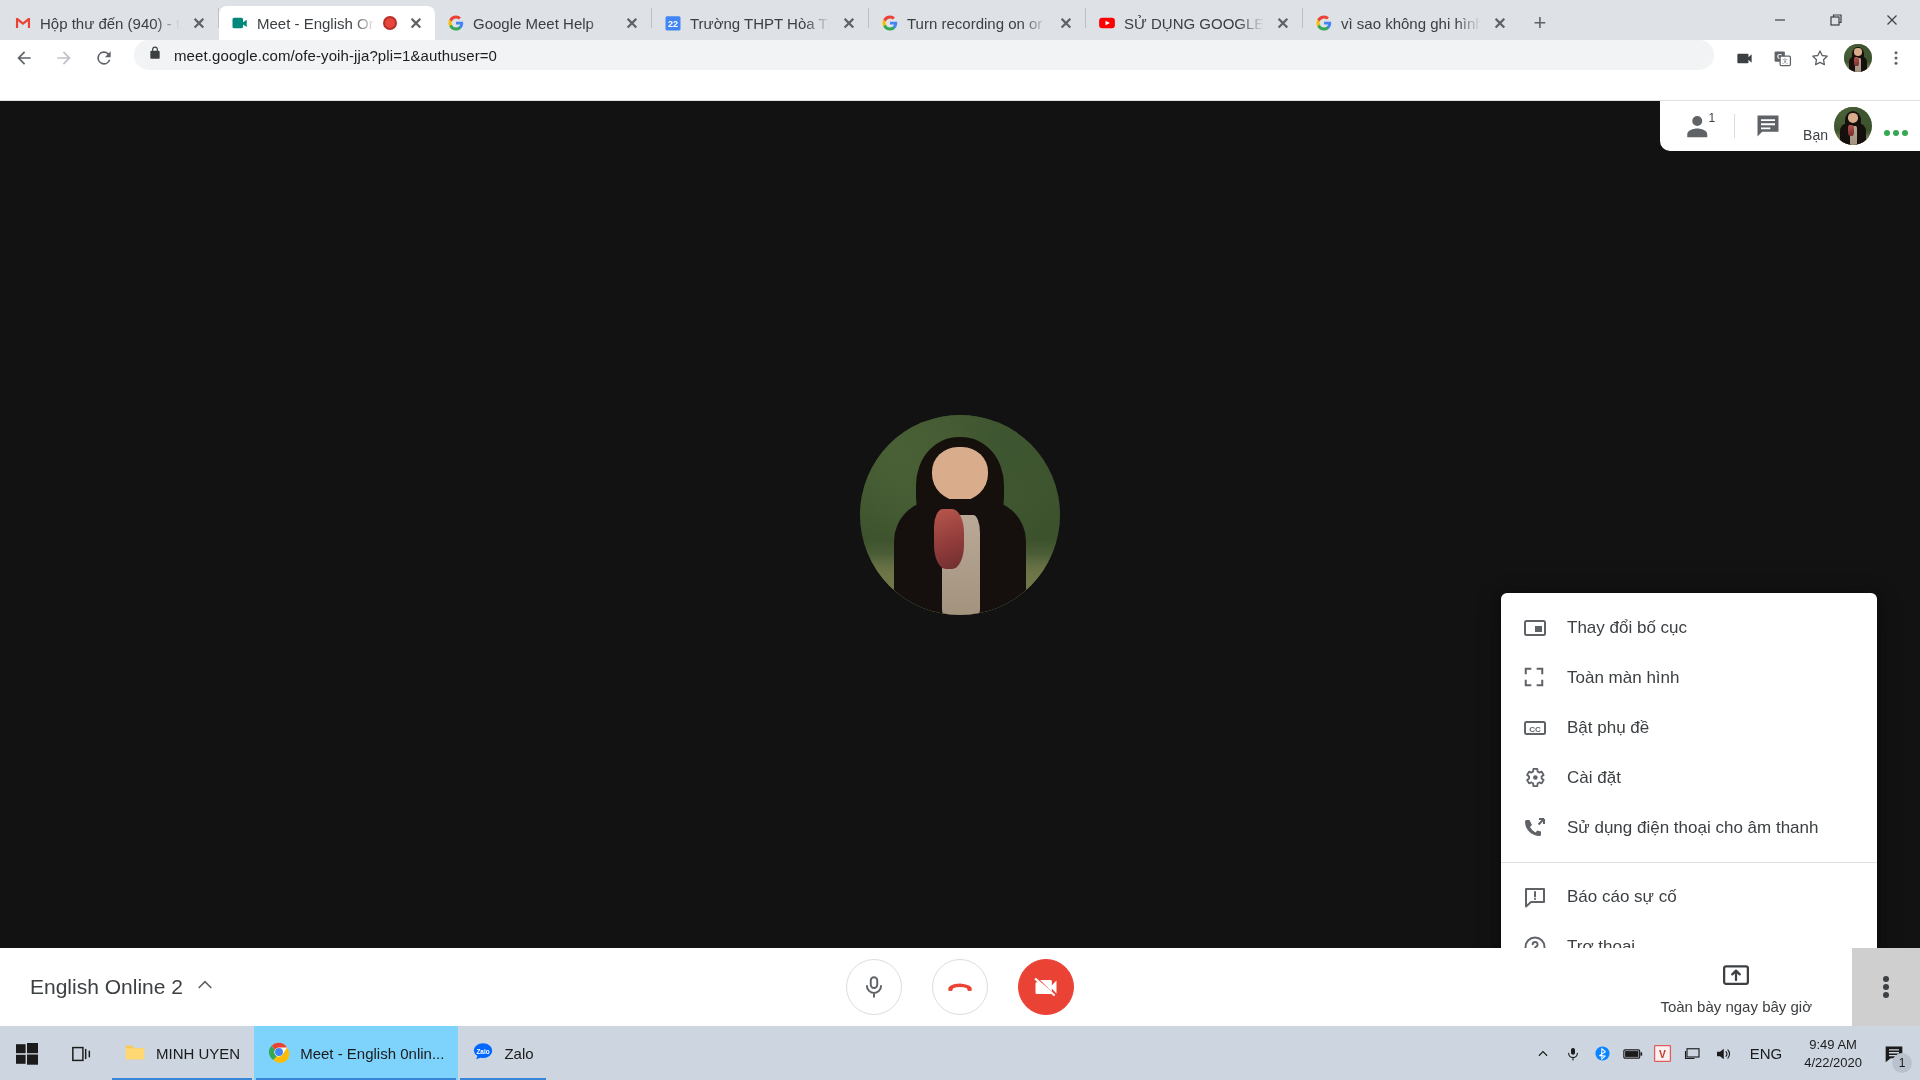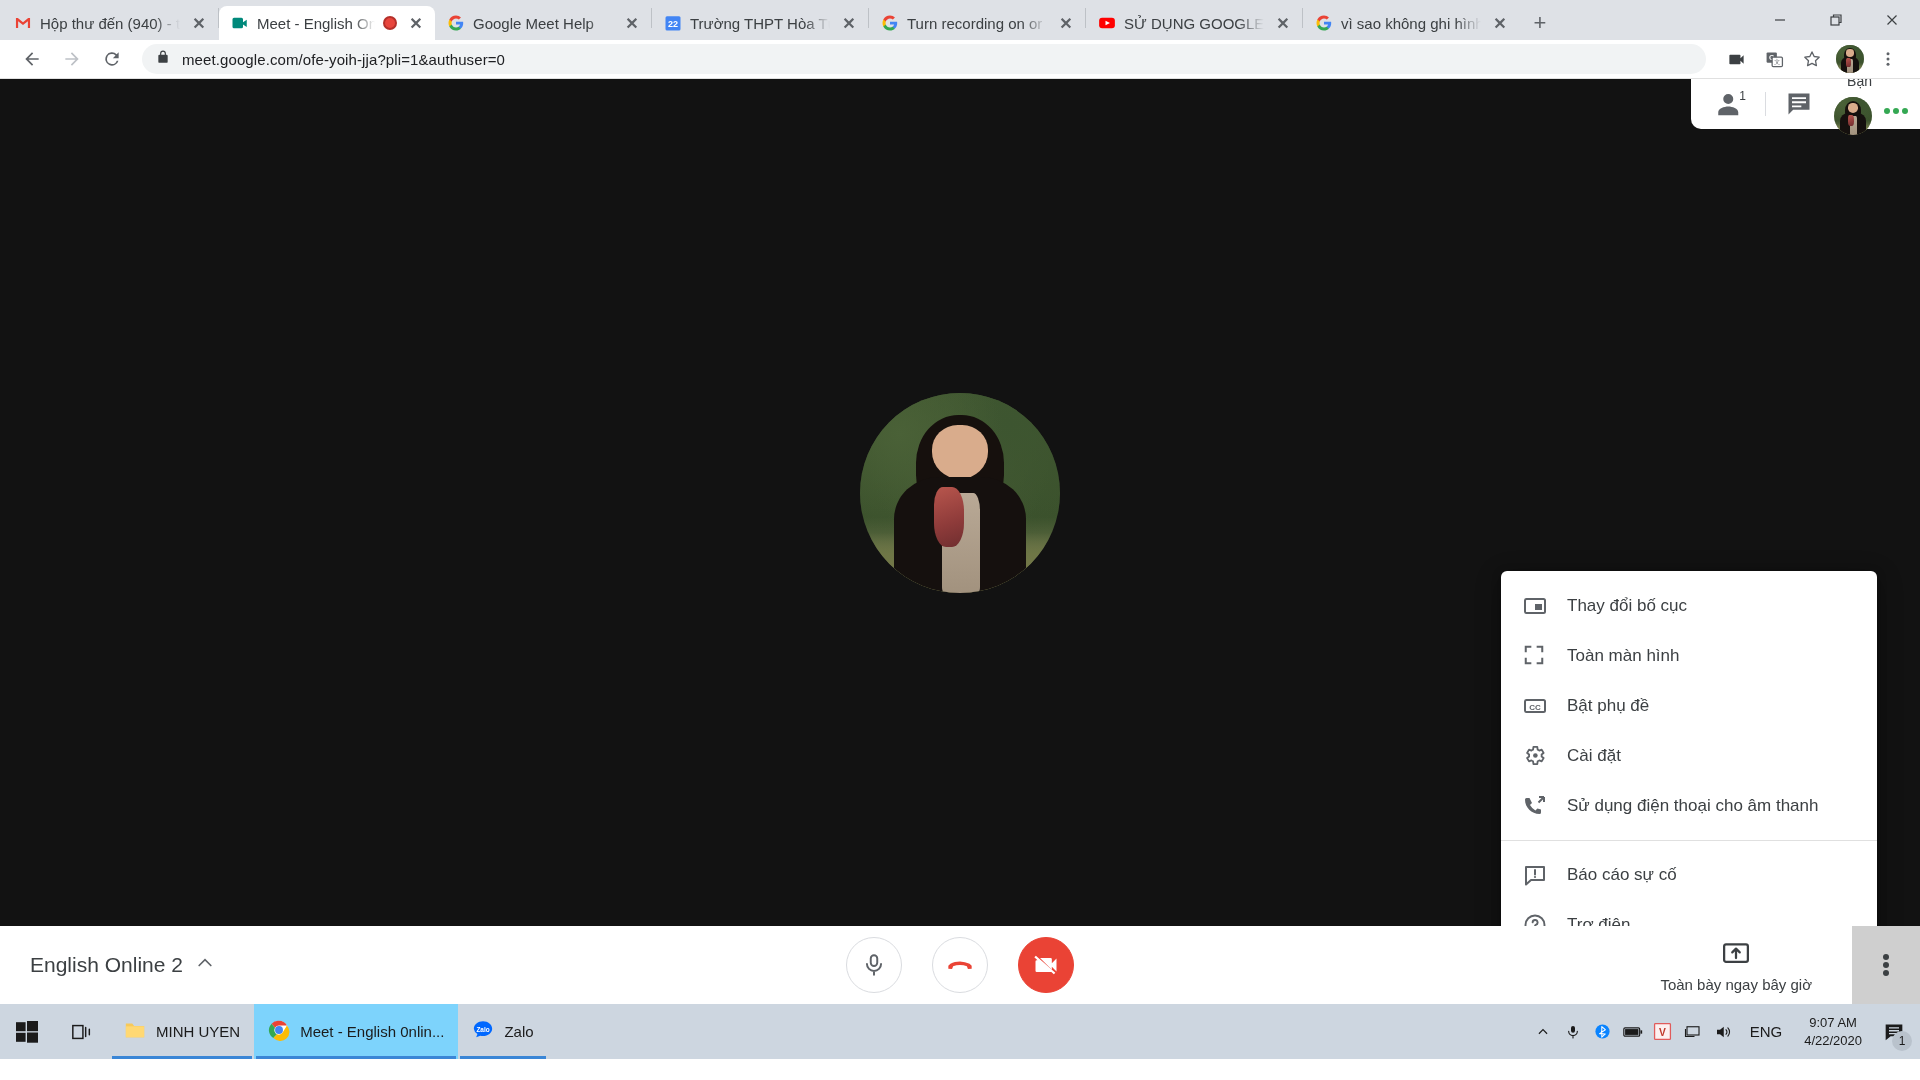--- a/index.html
+++ b/index.html
@@ -61,8 +61,8 @@
 
   
   .toolbar {
-    height: 39px; background: #fff; display: flex; align-items: center;
-    padding: 0 14px; gap: 4px; border-bottom: 1px solid #e0e0e0;
+    height: 61px; background: #fff; display: flex; align-items: flex-start;
+    padding: 0 6px; gap: 4px; border-bottom: 1px solid #e0e0e0;
   }
   .tb-btn {
     width: 36px; height: 36px; border-radius: 50%;

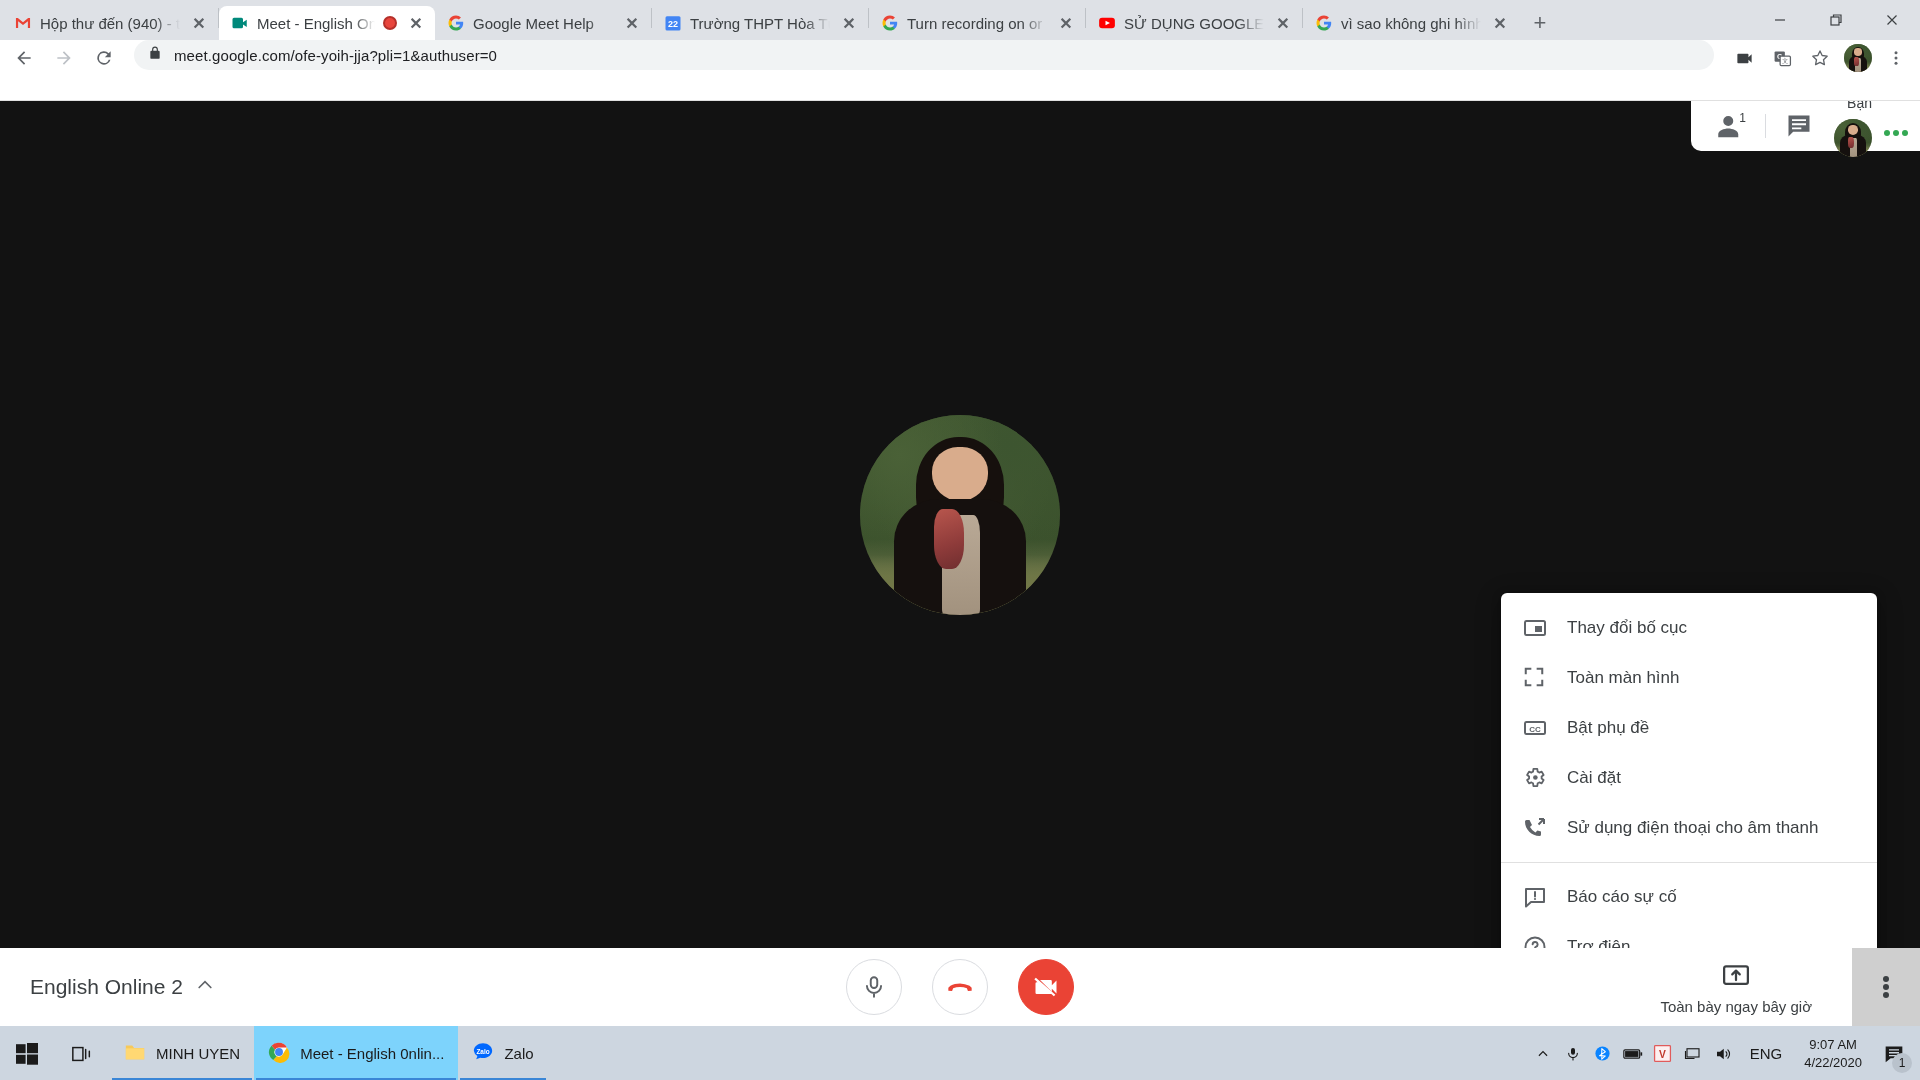--- a/index.html
+++ b/index.html
@@ -103,7 +103,7 @@
   }
   .mt-div { width: 1px; height: 24px; background: #dadce0; margin: 0 6px; }
   .mt-self {
-    display: flex; align-items: flex-end; gap: 6px; padding-left: 8px; flex-direction: column;
+    display: flex; align-items: flex-end; gap: 6px; padding-left: 8px;
   }
   .mt-self .nm { font-size: 14px; color: #3c4043; padding-bottom: 2px; }
   .mt-self .pic {

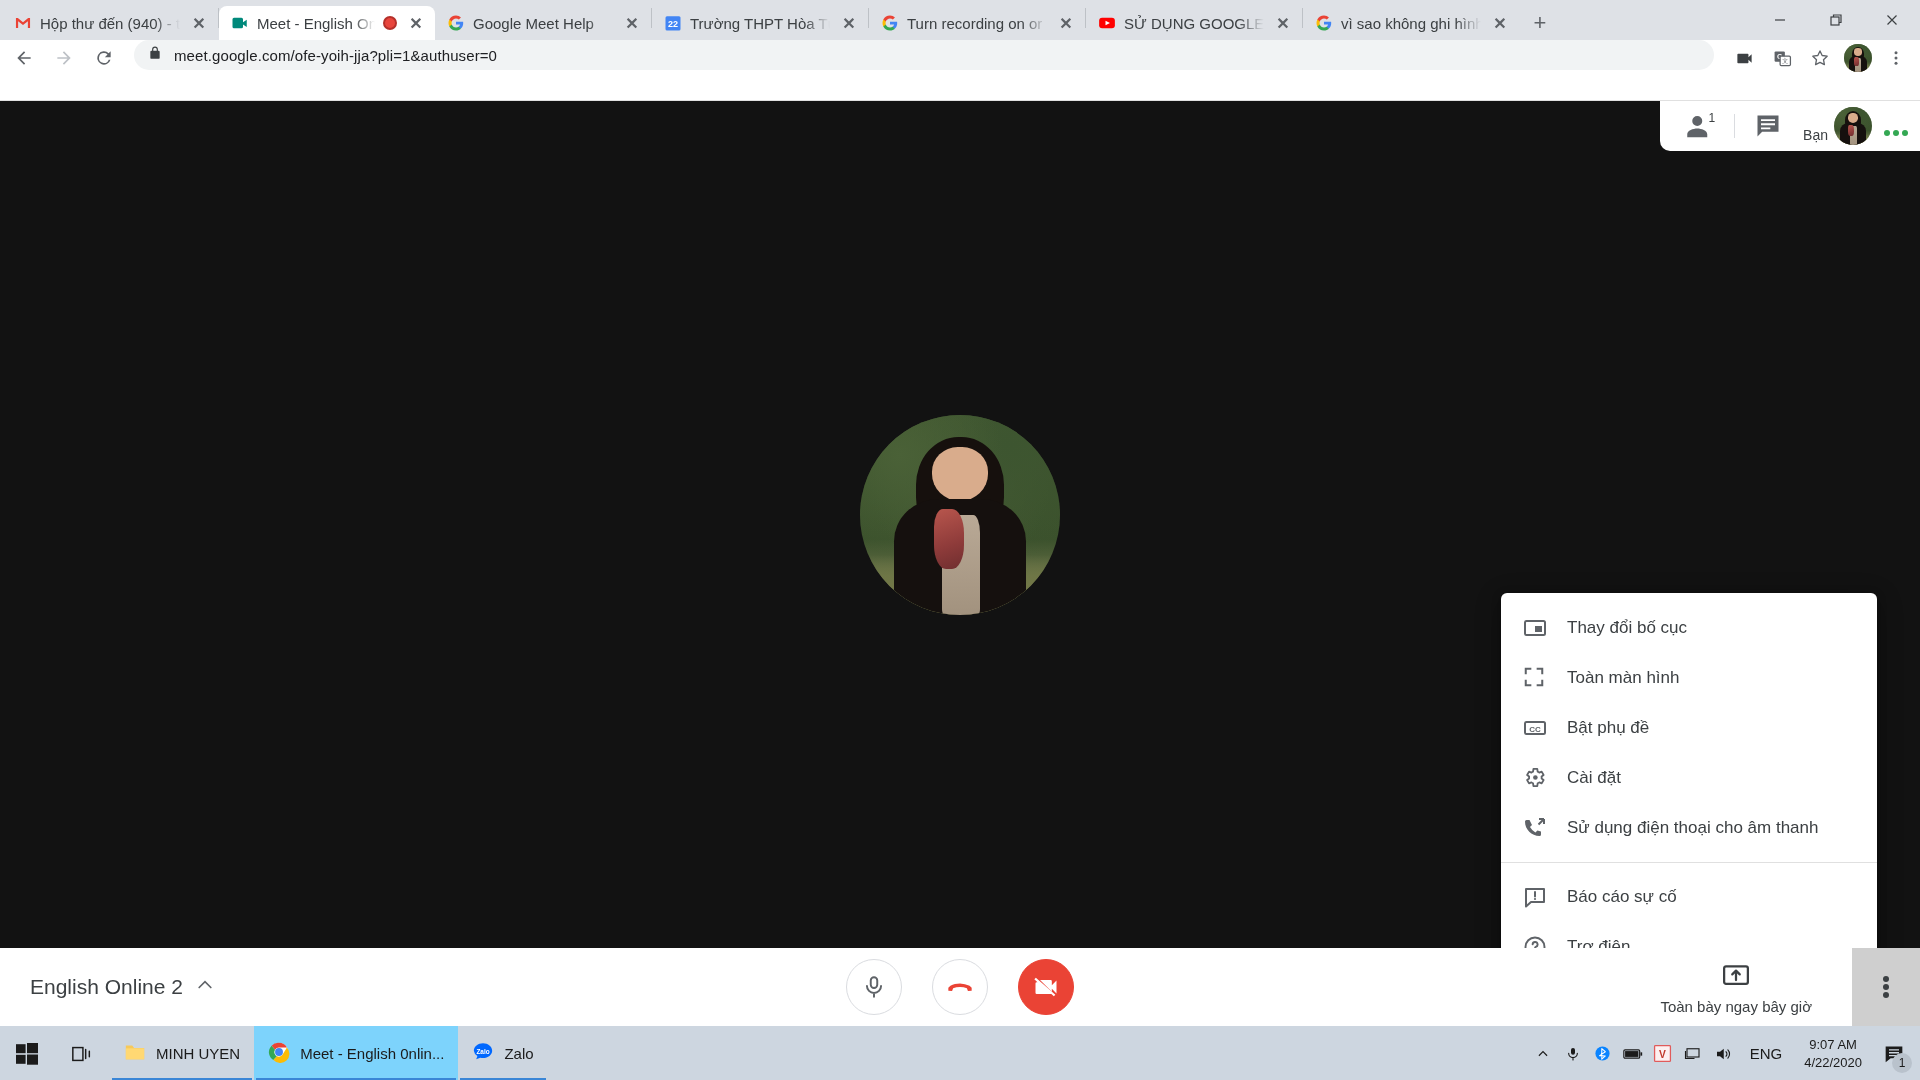--- a/index.html
+++ b/index.html
@@ -554,7 +554,7 @@
               <circle cx="12" cy="16.6" r="1.1" fill="#5f6368"></circle>
             </svg>
         </span>
-        <span class="cl">Trợ điện</span>
+        <span class="cl">Trợ thoại</span>
       </div>
     </div>
   </div>

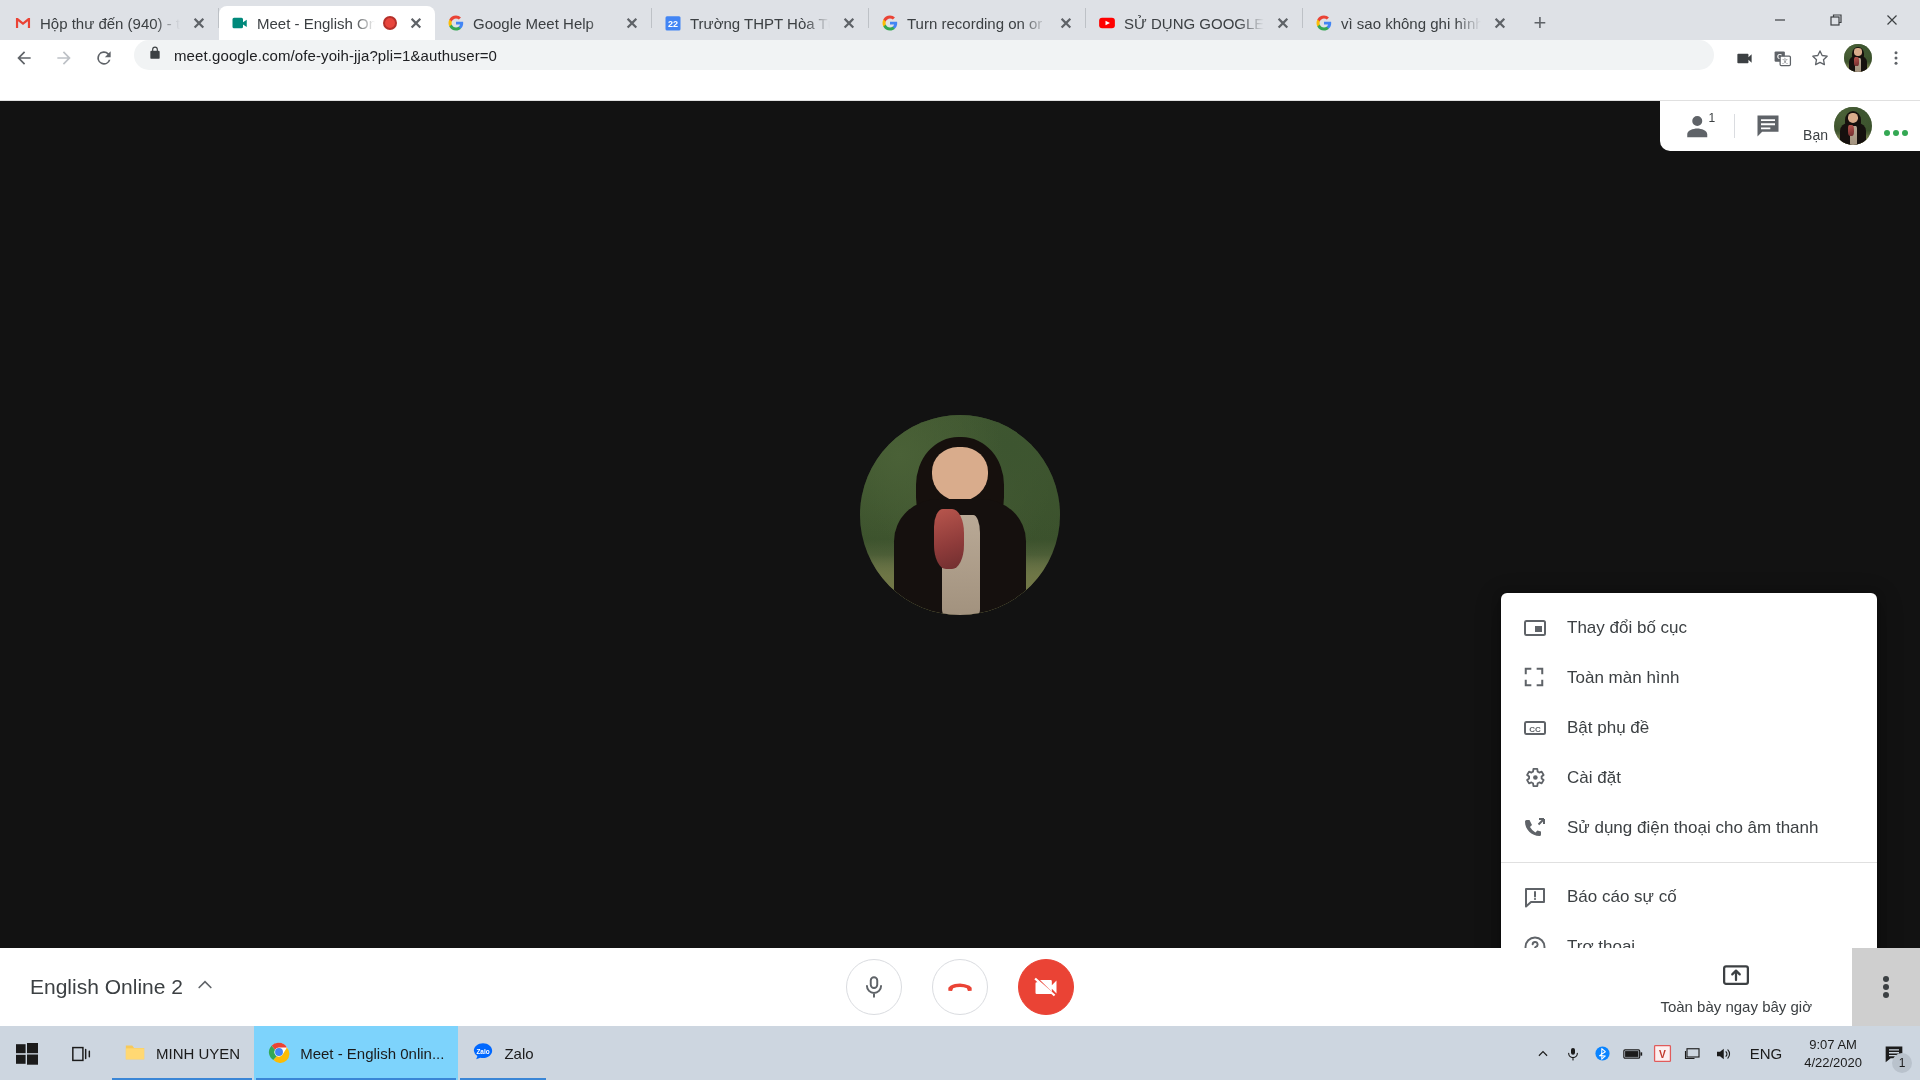--- a/index.html
+++ b/index.html
@@ -704,7 +704,7 @@
       </div>
       <div class="lang">ENG</div>
       <div class="clock">
-        <div>9:07 AM</div>
+        <div>9:49 AM</div>
         <div>4/22/2020</div>
       </div>
       <div class="notif">

